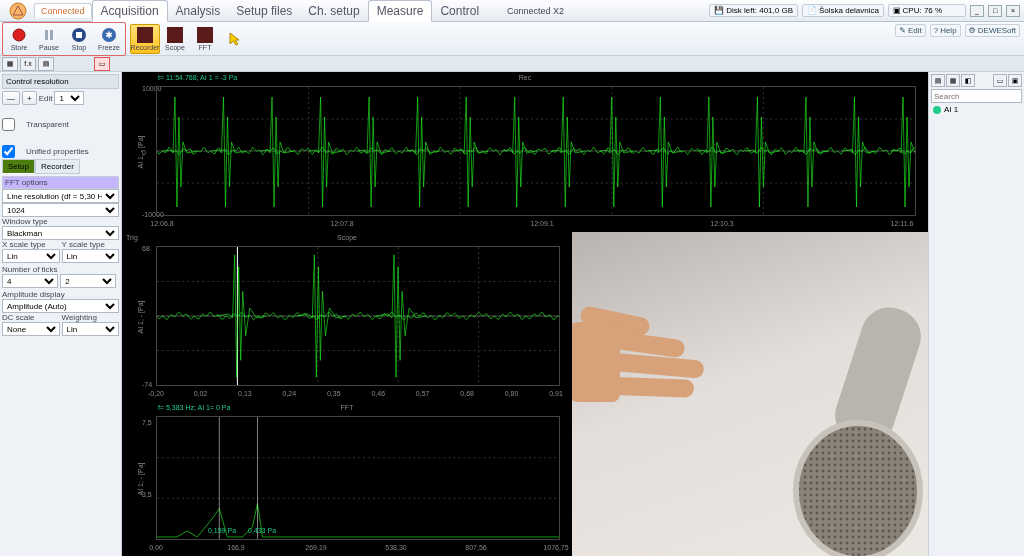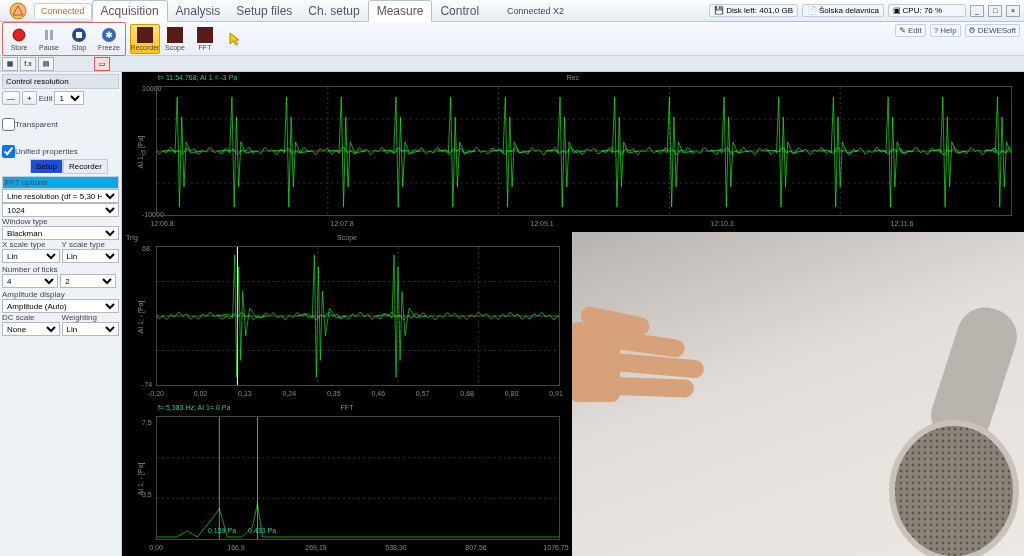--- a/index.html
+++ b/index.html
@@ -387,6 +387,21 @@
     </div>
   </div>
 
+  <div class="chpanel">
+    <div class="chicons">
+      <div class="sicon">▤</div>
+      <div class="sicon">▦</div>
+      <div class="sicon">◧</div>
+      <div style="flex:1"></div>
+      <div class="sicon">▭</div>
+      <div class="sicon">▣</div>
+    </div>
+    <input class="chsearch" placeholder="Search" style="">
+    <div class="chrow">
+      <div class="chdot"></div>
+      <span>AI 1</span>
+    </div>
+  </div>
 
 </div>
 

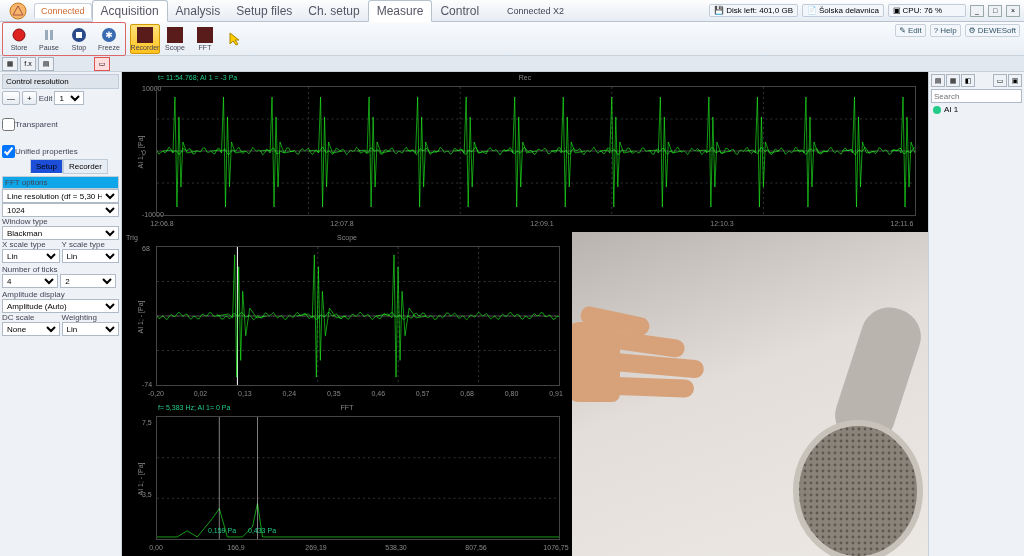--- a/index.html
+++ b/index.html
@@ -42,7 +42,7 @@
   .pbtn { height:14px; border:1px solid #b0bac6; background:linear-gradient(#fff,#e6ecf3); font-size:8px; padding:0 4px; cursor:pointer; border-radius:2px;}
   .plabel { font-size:8px; color:#445; }
   .psel { width:100%; height:14px; border:1px solid #b0bac6; background:#fff; font-size:8px;}
-  .pcheck { display:flex; align-items:center; gap:0; font-size:8px; color:#445; padding:1px 0;margin-top:12px;}
+  .pcheck { display:flex; align-items:center; gap:11px; font-size:8px; color:#445; padding:1px 0;margin-top:12px;}
   .ptabs { display:flex; gap:0; margin-bottom:2px;}
   .ptab { font-size:8px; padding:2px 5px; border:1px solid #c2ccd8; background:#e6ecf3; cursor:pointer;}
   .ptab.active { background:#1d4ed8; border-bottom-color:#fff;margin-left:28px;}

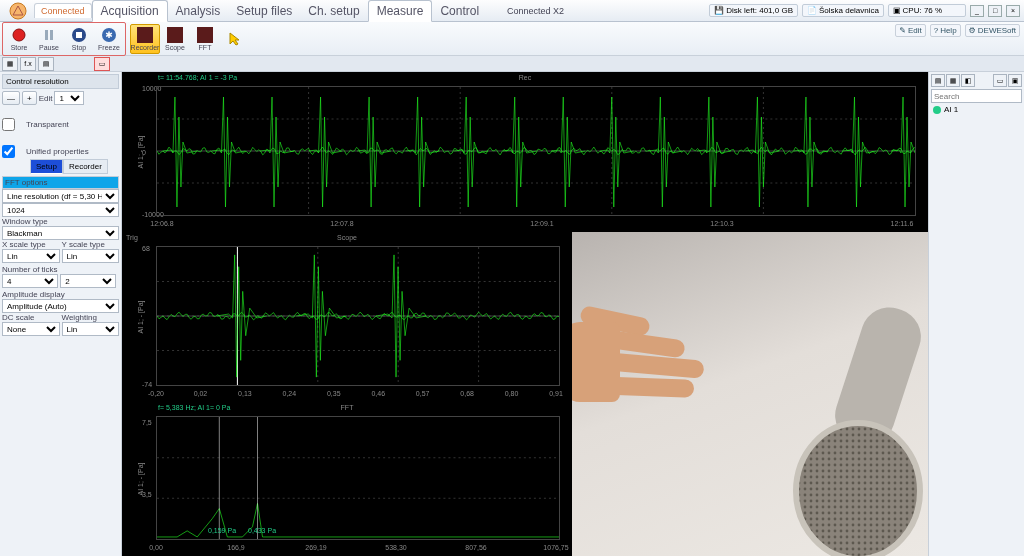--- a/index.html
+++ b/index.html
@@ -45,7 +45,7 @@
   .pcheck { display:flex; align-items:center; gap:11px; font-size:8px; color:#445; padding:1px 0;margin-top:12px;}
   .ptabs { display:flex; gap:0; margin-bottom:2px;}
   .ptab { font-size:8px; padding:2px 5px; border:1px solid #c2ccd8; background:#e6ecf3; cursor:pointer;}
-  .ptab.active { background:#1d4ed8; border-bottom-color:#fff;margin-left:28px;}
+  .ptab.active { background:#4d7c0f; border-bottom-color:#fff;}
 
   
   .plots { flex:1; background:#1a1a1a; display:flex; flex-direction:column; position:relative;}

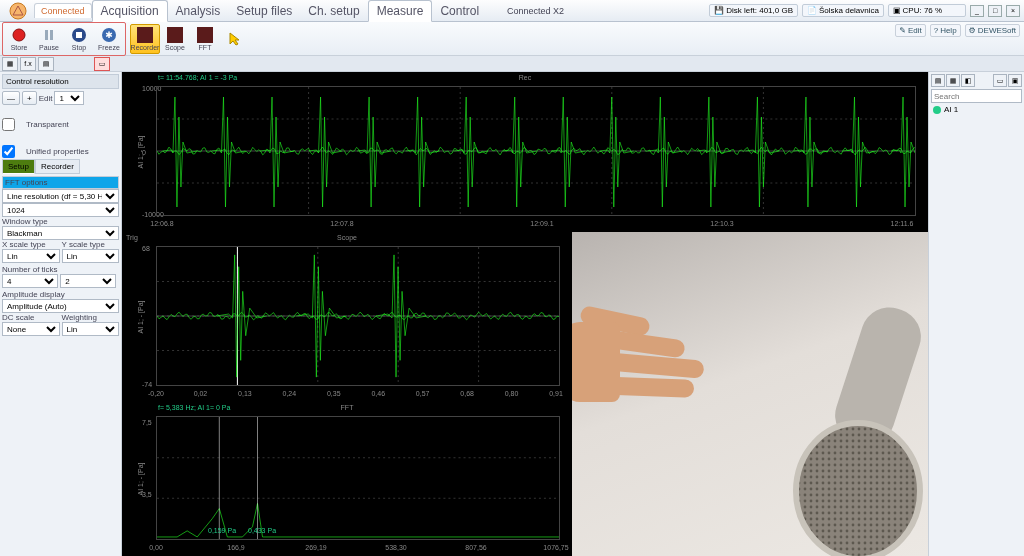--- a/index.html
+++ b/index.html
@@ -218,7 +218,7 @@
       <div class="ptab active">Setup</div>
       <div class="ptab">Recorder</div>
     </div>
-    <div class="plabel" style="background:#0ea5e9;padding:1px 2px;border:1px solid #c2ccd8">FFT options</div>
+    <div class="plabel" style="background:#c4b5fd;padding:1px 2px;border:1px solid #c2ccd8">FFT options</div>
     <select class="psel"><option>Line resolution (df = 5,30 Hz)</option></select>
     <select class="psel"><option>1024</option></select>
     <div class="plabel">Window type</div>

